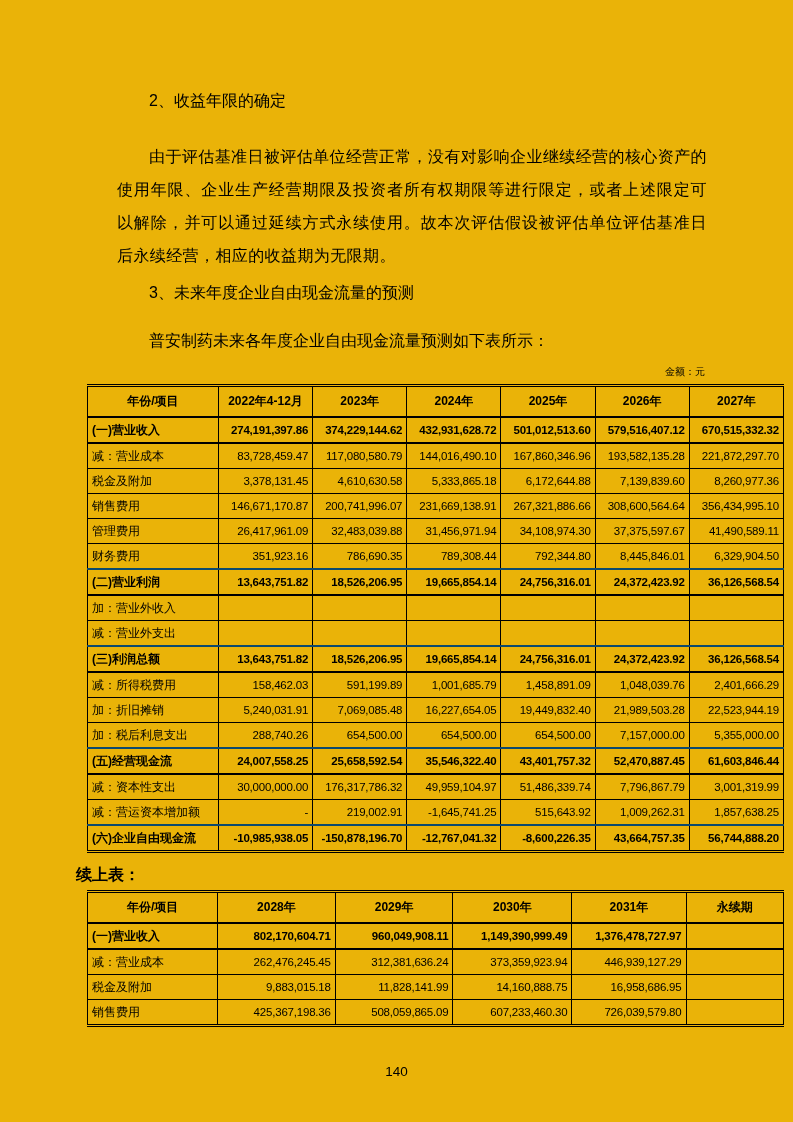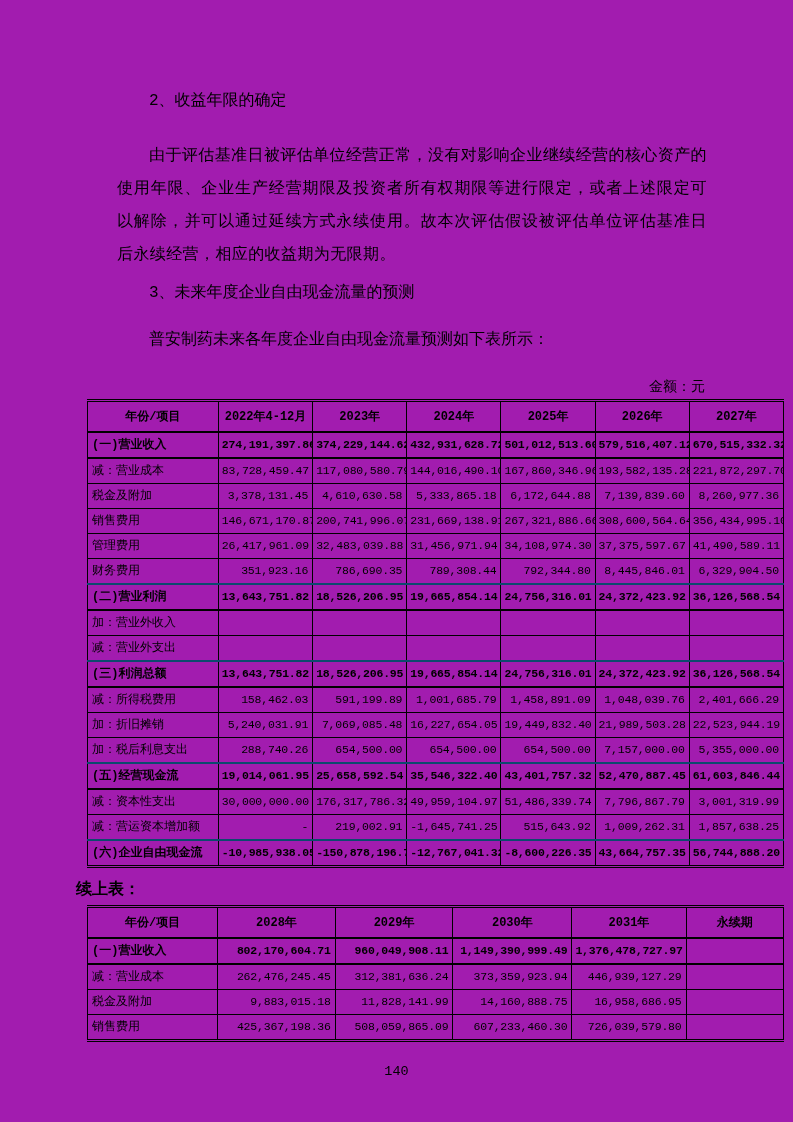--- a/index.html
+++ b/index.html
@@ -7,9 +7,9 @@
     position: relative;
     width: 793px;
     height: 1122px;
-    background: #a21caf;
+    background: #eab308;
     color: #000;
-    font-family: Liberation Mono, monospace;
+    font-family: Liberation Sans, sans-serif;
     overflow: hidden;
   }
   .content { padding-top: 88px; }

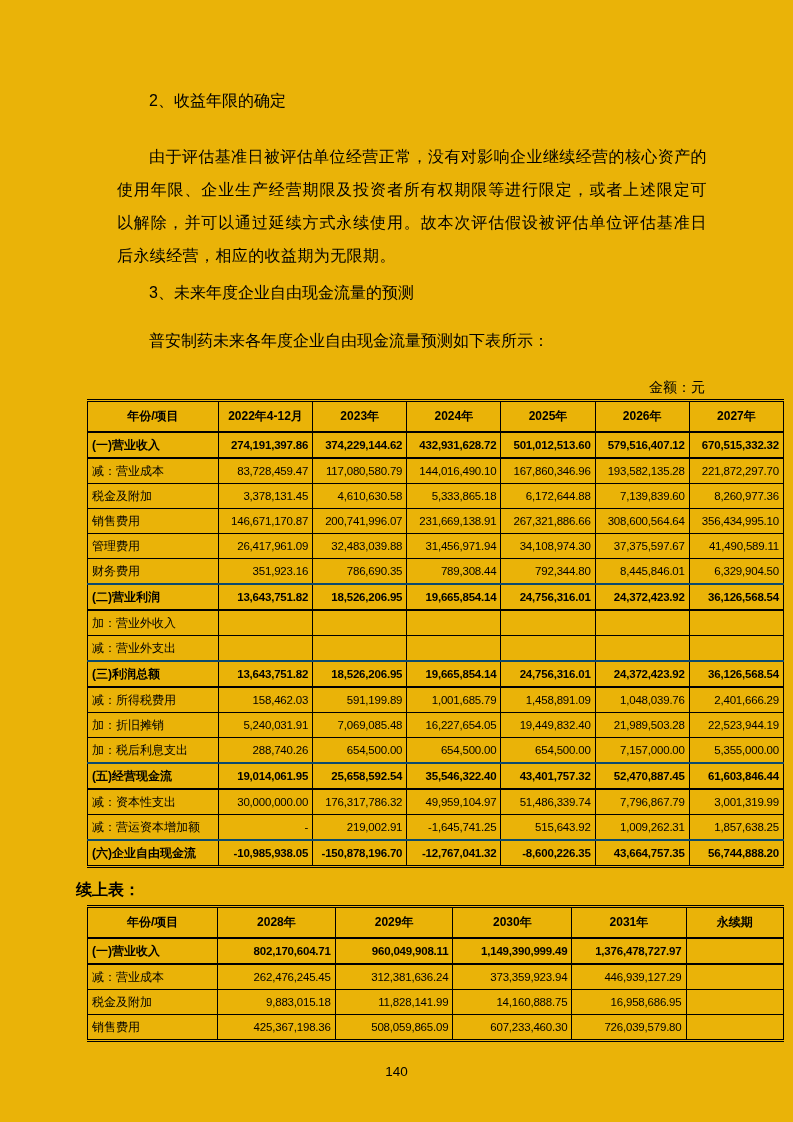--- a/index.html
+++ b/index.html
@@ -30,9 +30,9 @@
   .intro { margin-top: 18px; text-indent: 2em; }
   .table-block { margin-left: 87px; width: 620px; }
   .amount-unit {
-    margin-top: 18px;
+    margin-top: 3px;
     text-align: right;
-    font-size: 14px;
+    font-size: 10px;
     line-height: 24px;
     padding-right: 2px;
   }

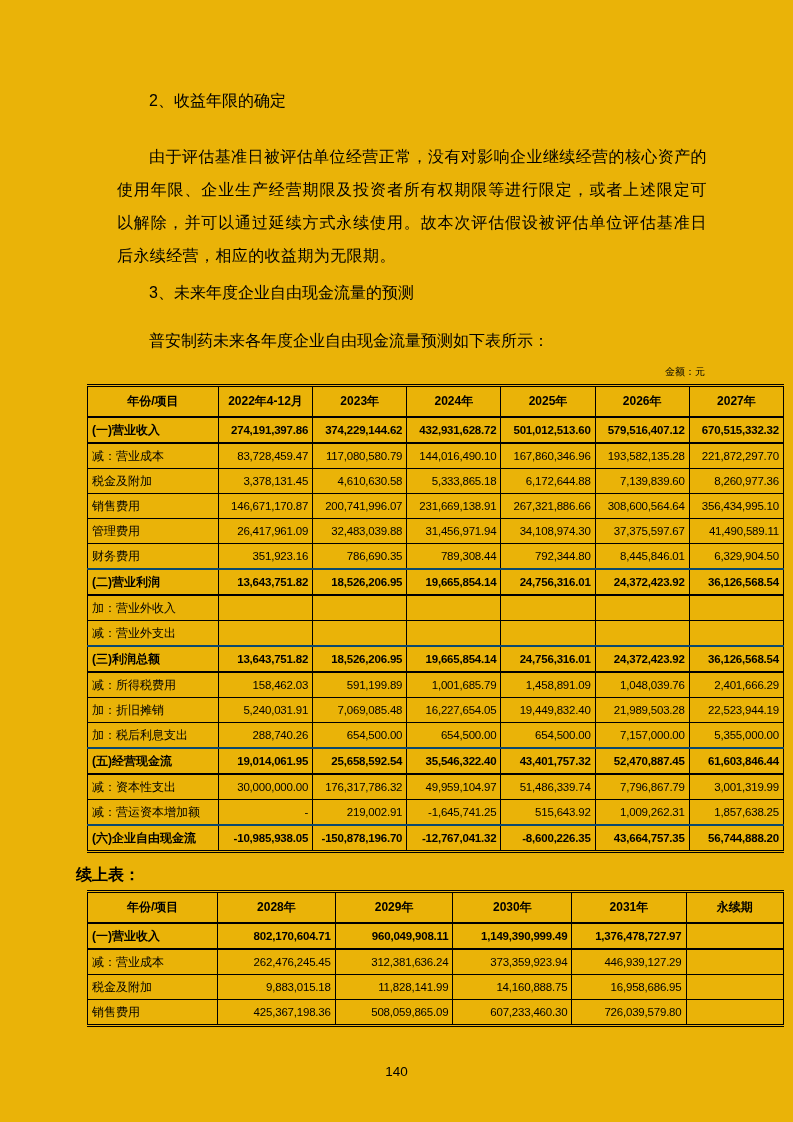--- a/index.html
+++ b/index.html
@@ -243,7 +243,7 @@
             </tr>
             <tr class="section-row">
               <td class="label-cell">(五)经营现金流</td>
-              <td class="num-cell">19,014,061.95</td>
+              <td class="num-cell">24,007,558.25</td>
               <td class="num-cell">25,658,592.54</td>
               <td class="num-cell">35,546,322.40</td>
               <td class="num-cell">43,401,757.32</td>

